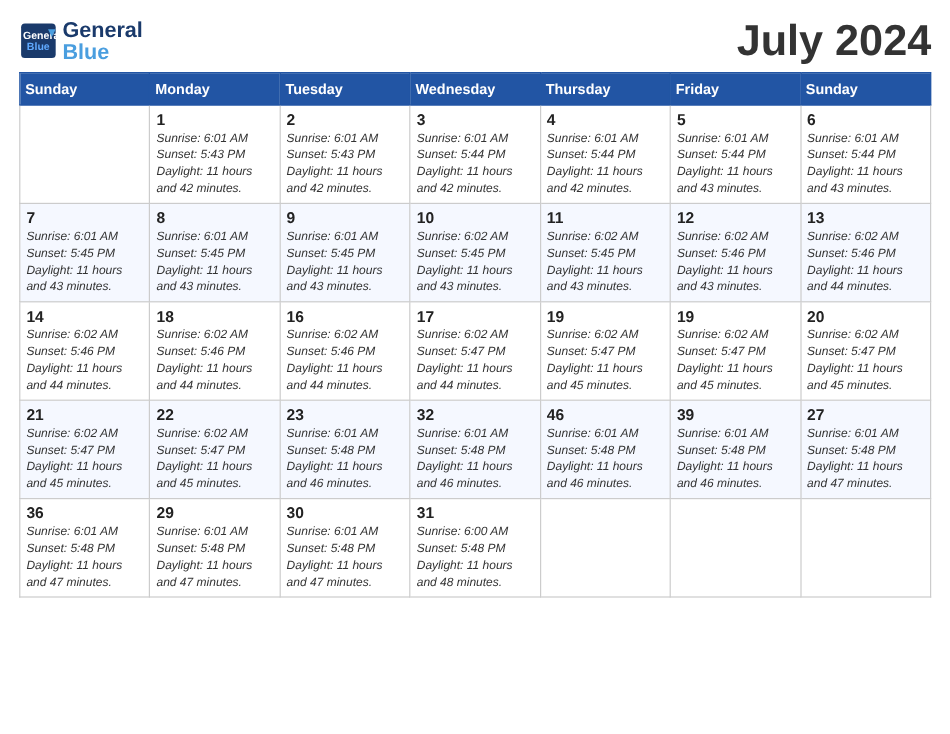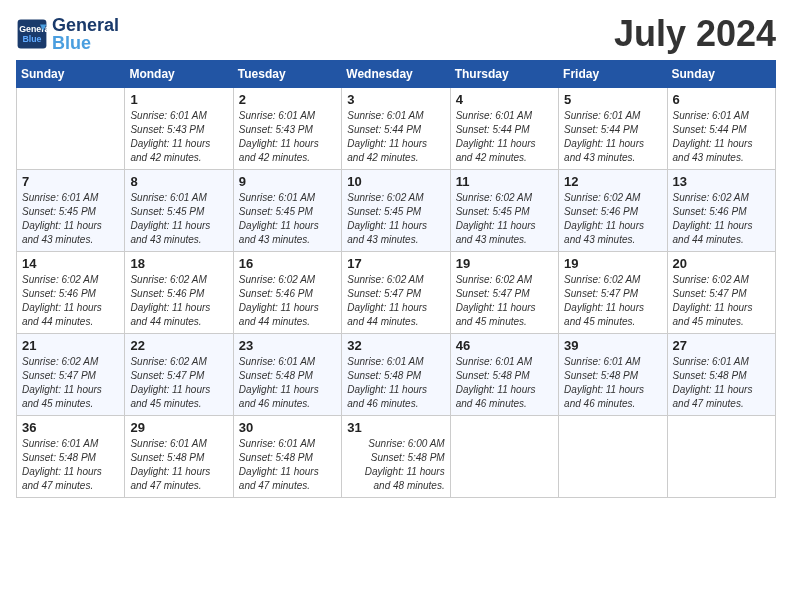--- a/index.html
+++ b/index.html
@@ -349,7 +349,7 @@
         </td>
         <td>
           <span class="day-num">31</span>
-          <div class="day-info" style="white-space: pre-line; text-align: right;">Sunrise: 6:00 AM
+          <div class="day-info" style="white-space: pre-line;">Sunrise: 6:00 AM
 Sunset: 5:48 PM
 Daylight: 11 hours
 and 48 minutes.</div>

